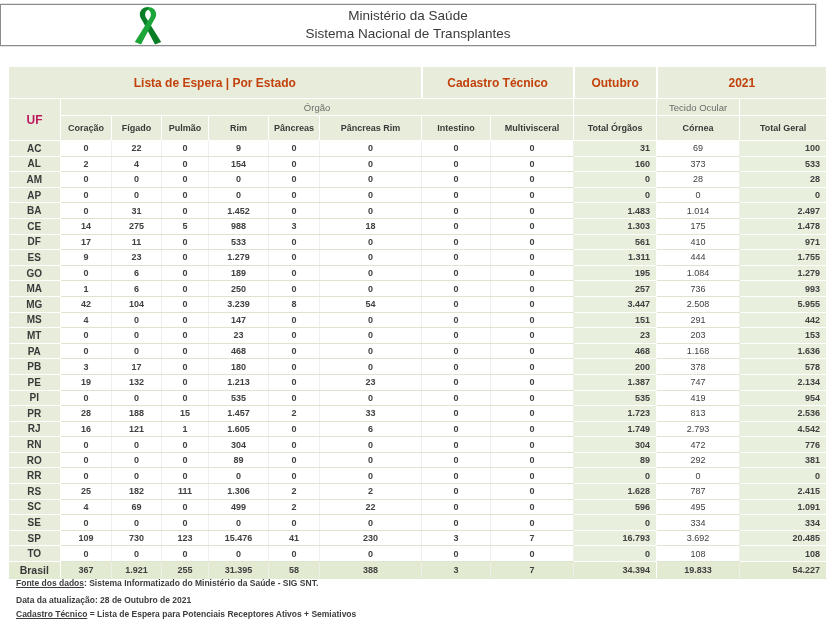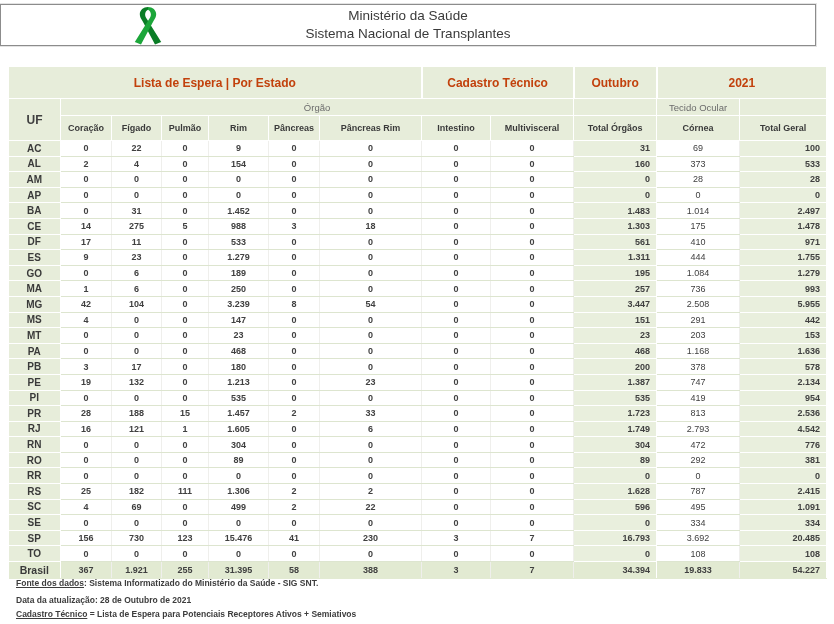--- a/index.html
+++ b/index.html
@@ -29,7 +29,7 @@
   .gh.sep{border-left:2px solid #fff;}
   .sub{font-size:9.5px;font-weight:normal;color:#6b6b6b;height:16px;}
   .colh{font-size:9px;font-weight:bold;color:#3a3a3a;height:24px;}
-  .ufh{font-size:12px;font-weight:bold;color:#404040;}
+  .ufh{font-size:12px;font-weight:bold;color:#be185d;}
   
   tbody td{
     background:#fff;font-size:9px;font-weight:bold;color:#404040;

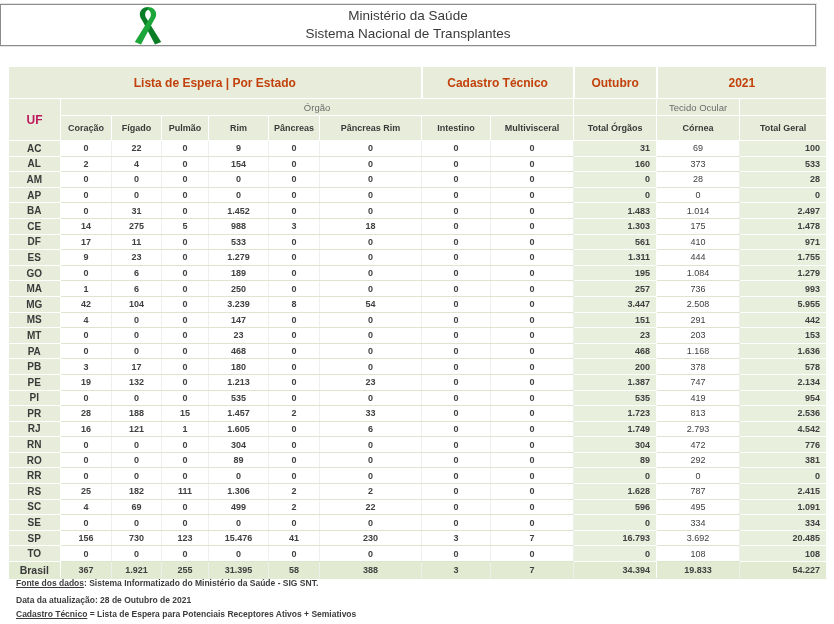--- a/index.html
+++ b/index.html
@@ -469,7 +469,7 @@
       </tr>
       <tr>
         <td class="uf">SP</td>
-        <td>156</td>
+        <td>109</td>
         <td>730</td>
         <td>123</td>
         <td>15.476</td>

